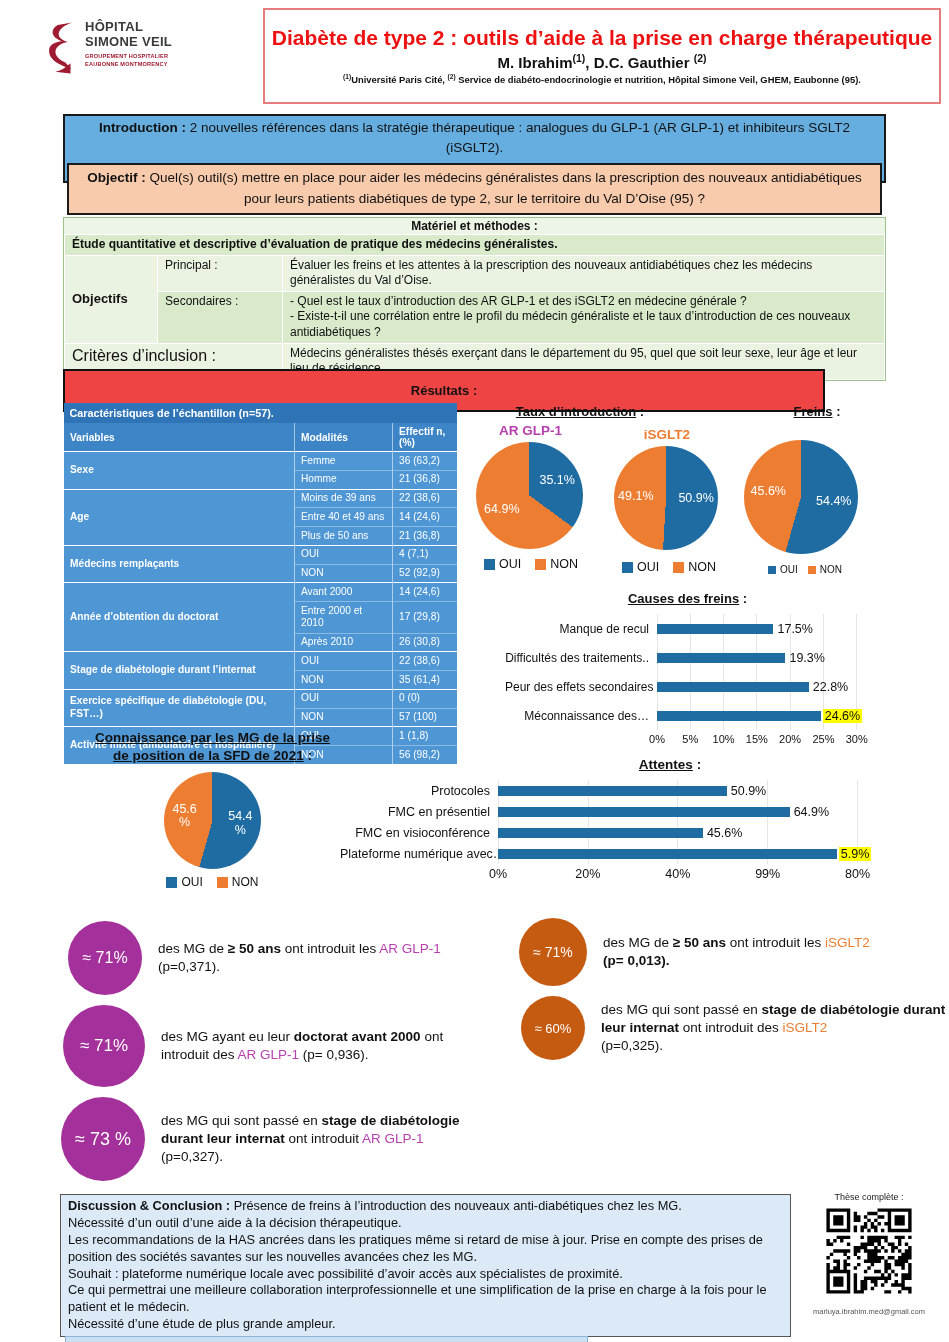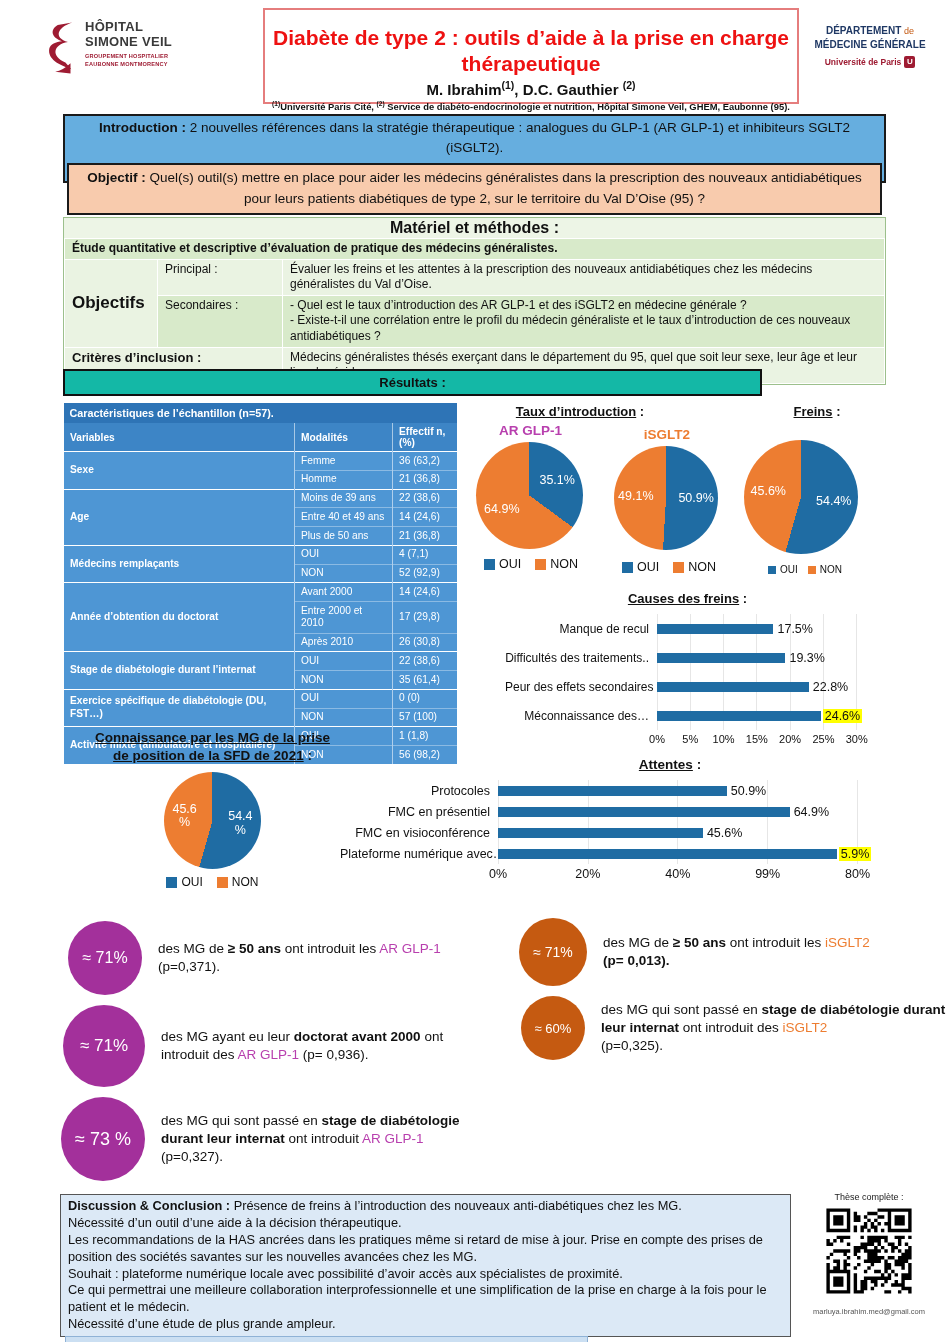--- a/index.html
+++ b/index.html
@@ -140,14 +140,6 @@
       <div class="poster-title">Diabète de type 2 : outils d’aide à la prise en charge thérapeutique</div>
       <div class="authors"><span>M. Ibrahim</span><span style="vertical-align: super; font-size: 70%;">(1)</span><span>, D.C. Gauthier </span><span style="vertical-align: super; font-size: 70%;">(2)</span></div>
       <div class="affil"><span style="vertical-align: super; font-size: 70%;">(1)</span><span>Université Paris Cité, </span><span style="vertical-align: super; font-size: 70%;">(2)</span><span> Service de diabéto-endocrinologie et nutrition, Hôpital Simone Veil, GHEM, Eaubonne (95).</span></div>
-    </div>
-    <div class="logo-right">
-      <div class="dept"><span>DÉPARTEMENT</span> <span class="de">de</span></div>
-      <div class="dept">MÉDECINE GÉNÉRALE</div>
-      <div class="univ">
-          <span>Université de Paris</span>
-          <span class="monogram">U</span>
-        </div>
     </div>
   </div>
 

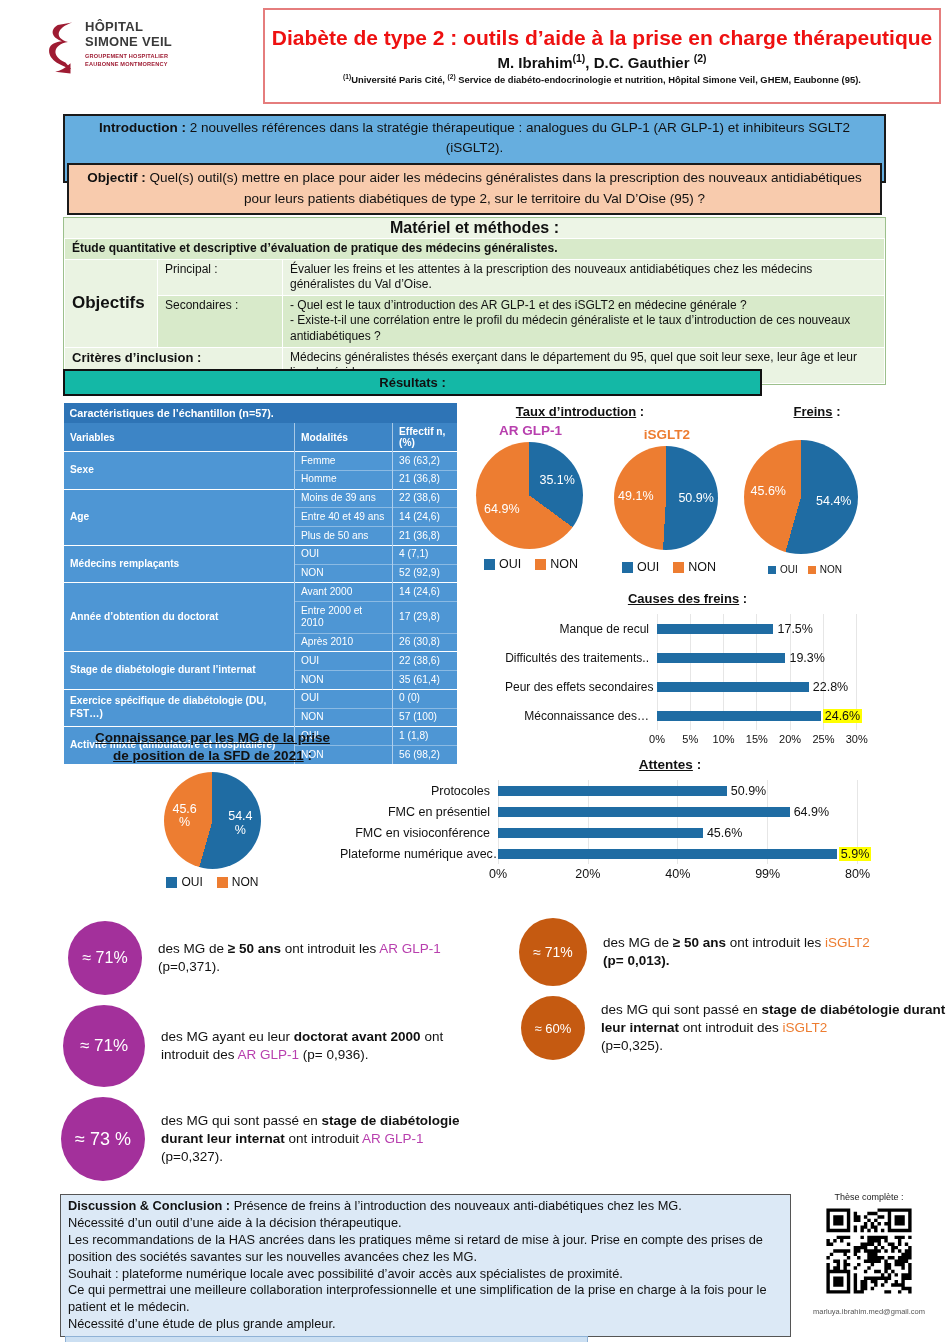--- a/index.html
+++ b/index.html
@@ -28,7 +28,7 @@
   .objectif{left:67px;top:163px;width:815px;background:var(--objectif_bg);border:2px solid #1a1a1a;padding:3px 12px;font-size:13.5px;line-height:1.55;}
 
   .methods{position:absolute;left:63px;top:217px;width:823px;border:1.5px solid var(--methods_border);background:var(--methods_bg);box-sizing:border-box;}
-  .m-title{text-align:center;font-weight:bold;font-size:16px;padding:1px 16px;}
+  .m-title{text-align:center;font-weight:bold;font-size:12px;padding:1px 16px;}
   .m-table{width:100%;border-collapse:collapse;font-size:12px;}
   .m-table td{padding:2px 7px;vertical-align:top;border:1px solid #fff;line-height:1.3;}
   .m-etude td{font-weight:bold;background:var(--methods_band);}

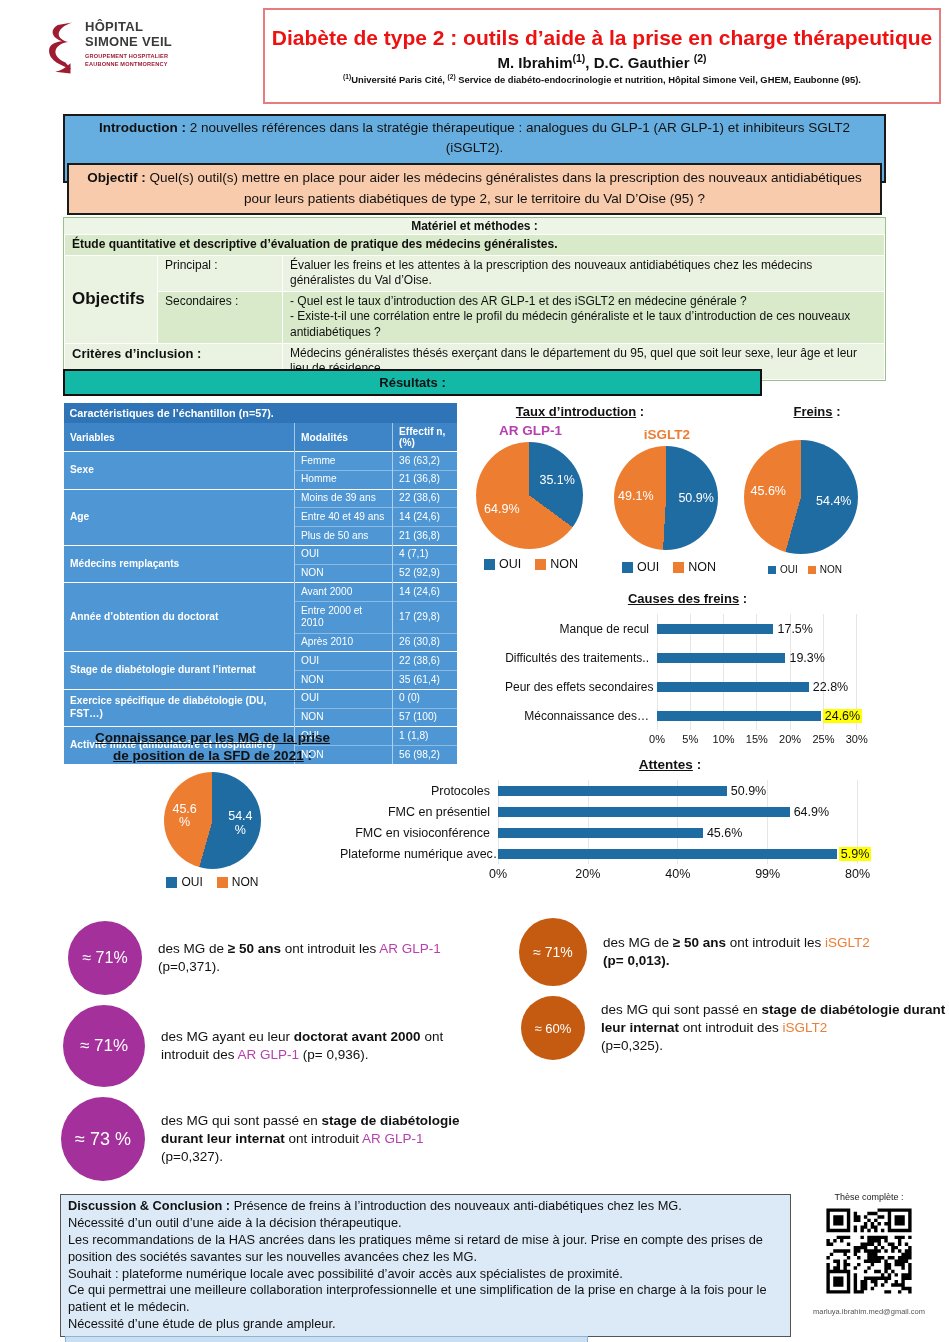--- a/index.html
+++ b/index.html
@@ -35,7 +35,7 @@
   .m-principal td{background:var(--methods_row);}
   .m-second td{background:var(--methods_band);}
   .m-crit td{background:var(--methods_row);}
-  .m-obj{font-weight:bold;width:78px;vertical-align:middle!important;font-size:17px;}
+  .m-obj{font-weight:bold;width:78px;vertical-align:middle!important;font-size:13px;}
   .m-sub{width:110px;}
   .pre{white-space:pre-line;margin-top:21px;}
   .m-critlab{font-weight:bold;font-size:13px;margin-left:9px;}

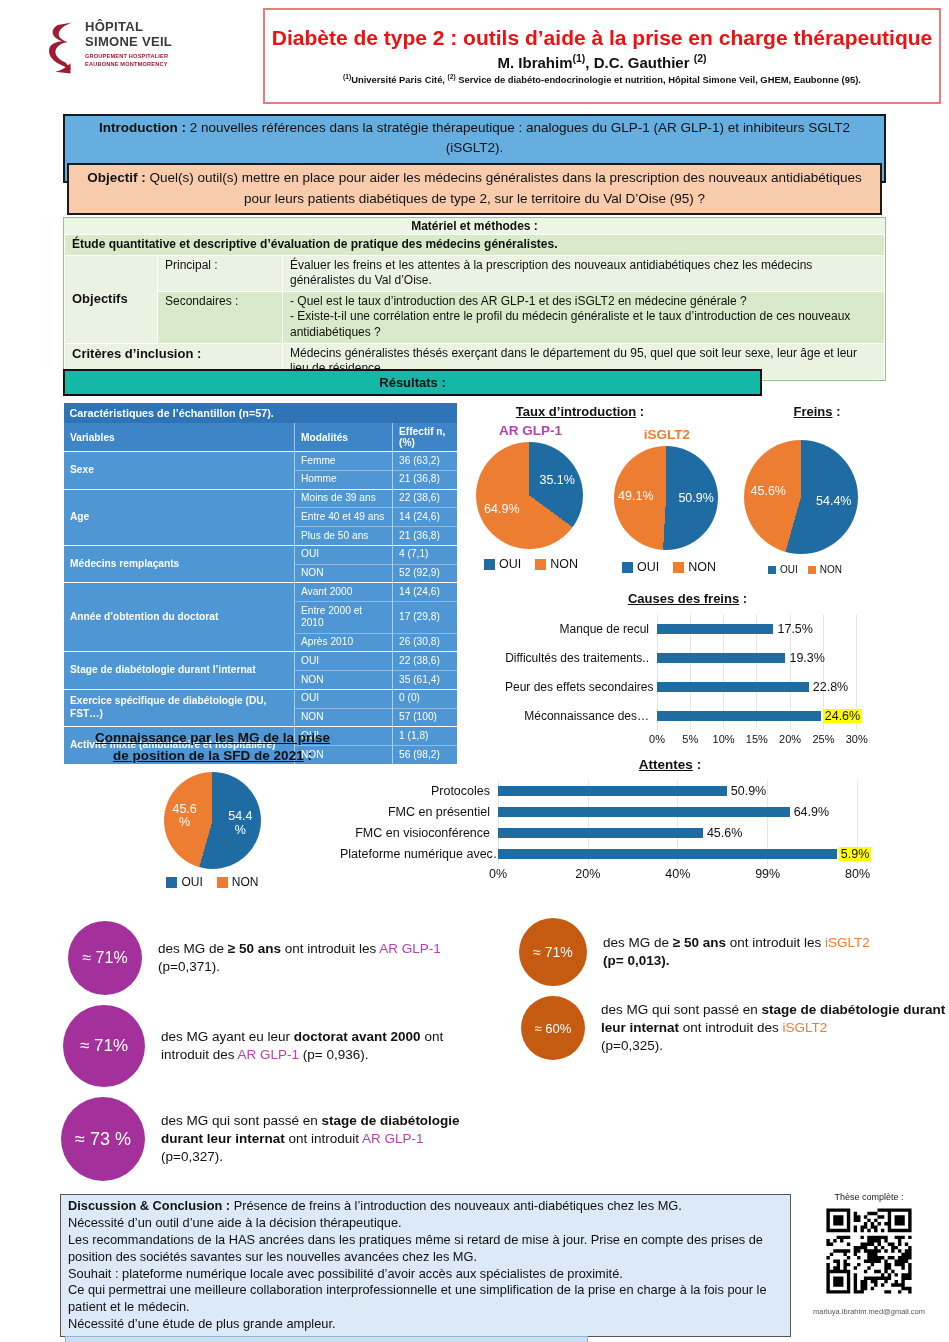--- a/index.html
+++ b/index.html
@@ -38,7 +38,7 @@
   .m-obj{font-weight:bold;width:78px;vertical-align:middle!important;font-size:13px;}
   .m-sub{width:110px;}
   .pre{white-space:pre-line;margin-top:21px;}
-  .m-critlab{font-weight:bold;font-size:13px;margin-left:9px;}
+  .m-critlab{font-weight:normal;font-size:16px;margin-left:9px;}
 
   .resultats-bar{position:absolute;left:63px;top:369px;width:699px;border:2px solid #111;background:#14b8a6;text-align:center;font-weight:bold;font-size:13px;padding:4px 0;box-sizing:border-box;}
 

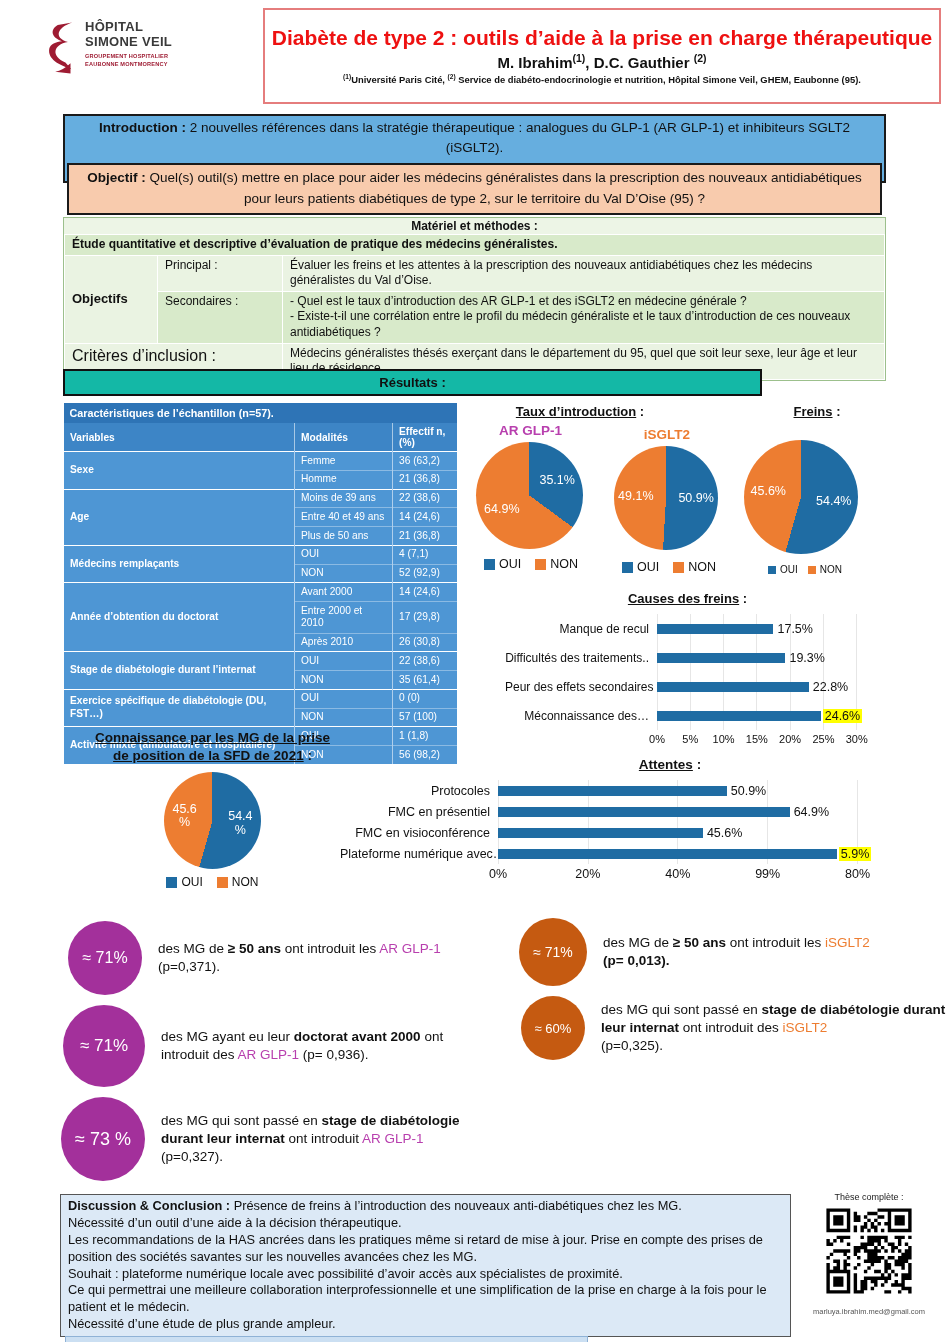--- a/index.html
+++ b/index.html
@@ -40,7 +40,7 @@
   .pre{white-space:pre-line;margin-top:21px;}
   .m-critlab{font-weight:normal;font-size:16px;margin-left:9px;}
 
-  .resultats-bar{position:absolute;left:63px;top:369px;width:699px;border:2px solid #111;background:#14b8a6;text-align:center;font-weight:bold;font-size:13px;padding:4px 0;box-sizing:border-box;}
+  .resultats-bar{position:absolute;left:63px;top:369px;width:762px;border:2px solid #111;background:#ef4444;text-align:center;font-weight:bold;font-size:13px;padding:12px 0;box-sizing:border-box;}
 
   
   .stable{position:absolute;left:63px;top:403px;width:393px;border-collapse:collapse;color:#fff;font-size:10.2px;table-layout:fixed;}

